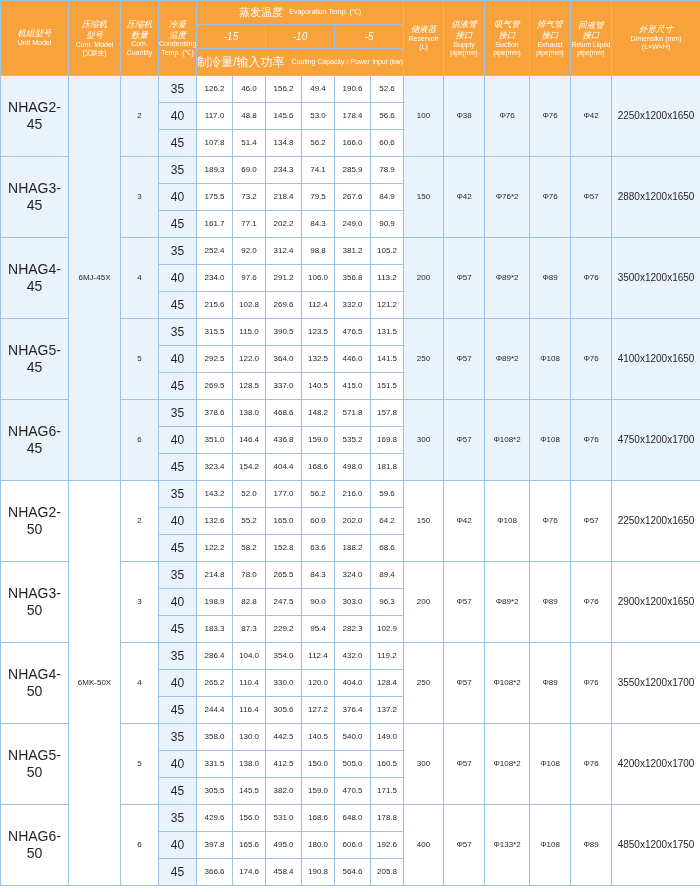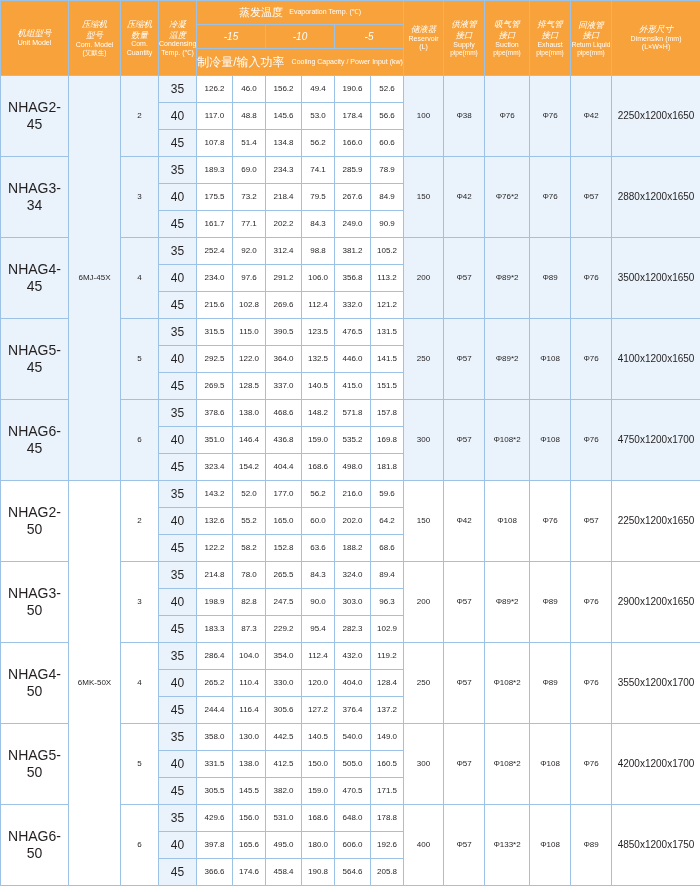--- a/index.html
+++ b/index.html
@@ -248,7 +248,7 @@
         <td class="datacell">60.6</td>
       </tr>
       <tr class="group-a">
-        <td class="model" rowspan="3">NHAG3-34</td>
+        <td class="model" rowspan="3">NHAG3-45</td>
         <td class="qty" rowspan="3">3</td>
         <td class="cond">35</td>
         <td class="datacell">189.3</td>

